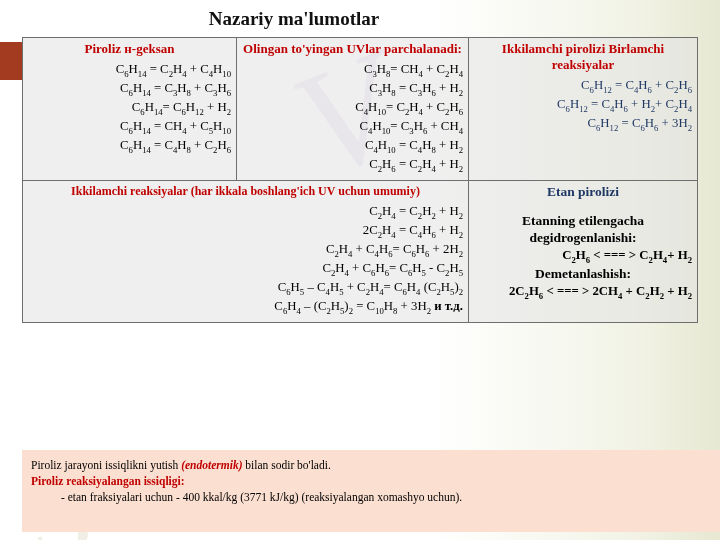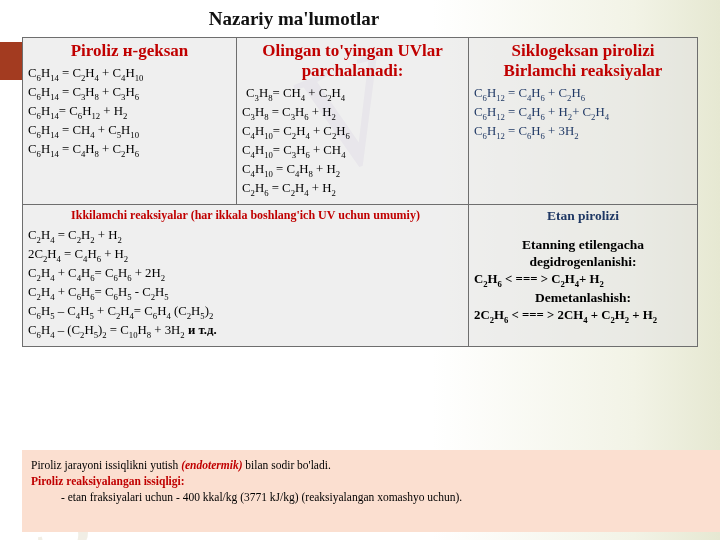--- a/index.html
+++ b/index.html
@@ -89,7 +89,7 @@
   .col-head {
     text-align: center;
     font-weight: bold;
-    font-size: 17px;
+    font-size: 13px;
     padding-bottom: 4px;
   }
   .hdr-red { color: #c00000; }

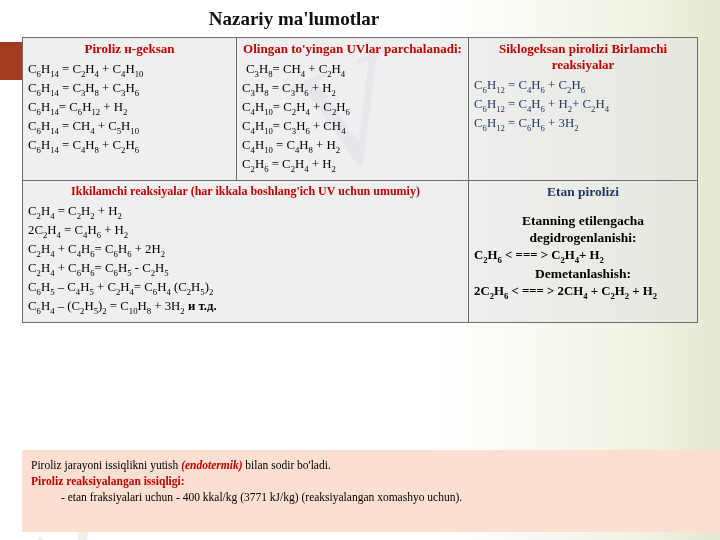--- a/index.html
+++ b/index.html
@@ -193,7 +193,7 @@
           <div class="eq">C<sub>2</sub>H<sub>6</sub> = C<sub>2</sub>H<sub>4</sub> + H<sub>2</sub></div>
         </td>
         <td>
-          <div class="col-head hdr-red">Siklogeksan pirolizi Birlamchi reaksiyalar</div>
+          <div class="col-head hdr-red">Ikkilamchi pirolizi Birlamchi reaksiyalar</div>
           <div class="eq blue">C<sub>6</sub>H<sub>12</sub> = C<sub>4</sub>H<sub>6</sub> + C<sub>2</sub>H<sub>6</sub></div>
           <div class="eq blue">C<sub>6</sub>H<sub>12</sub> = C<sub>4</sub>H<sub>6</sub> + H<sub>2</sub>+ C<sub>2</sub>H<sub>4</sub></div>
           <div class="eq blue">C<sub>6</sub>H<sub>12</sub> = C<sub>6</sub>H<sub>6</sub> + 3H<sub>2</sub></div>

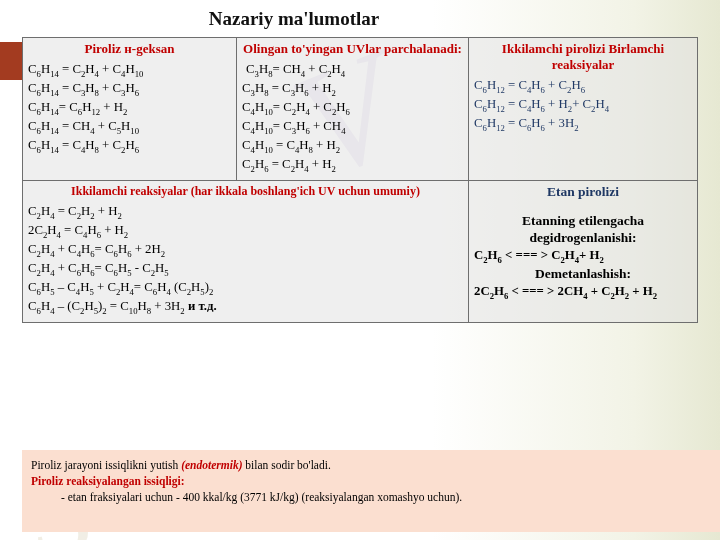--- a/index.html
+++ b/index.html
@@ -99,6 +99,7 @@
     color: #000000;
     line-height: 1.32;
     white-space: nowrap;
+    text-align: right;
   }
   .eq.blue { color: #1f3864; }
   .eq.indent { padding-left: 4px; }

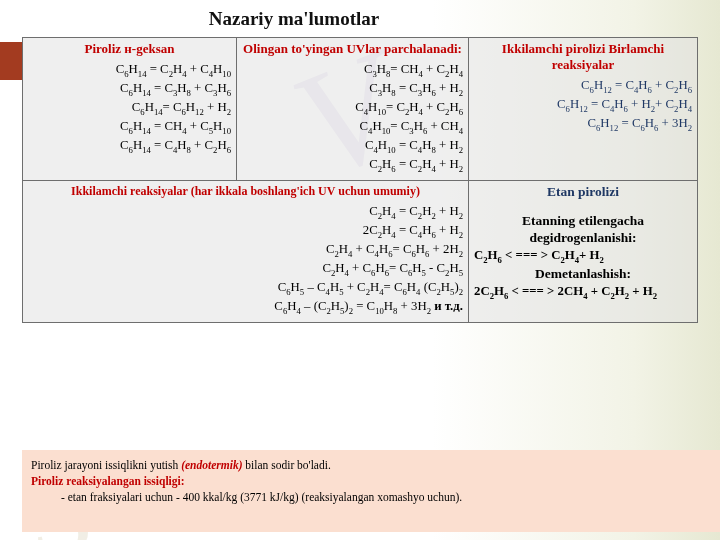--- a/index.html
+++ b/index.html
@@ -122,7 +122,7 @@
     line-height: 1.25;
   }
   .centered {
-    text-align: left;
+    text-align: right;
   }
   .bold { font-weight: bold; }
 

